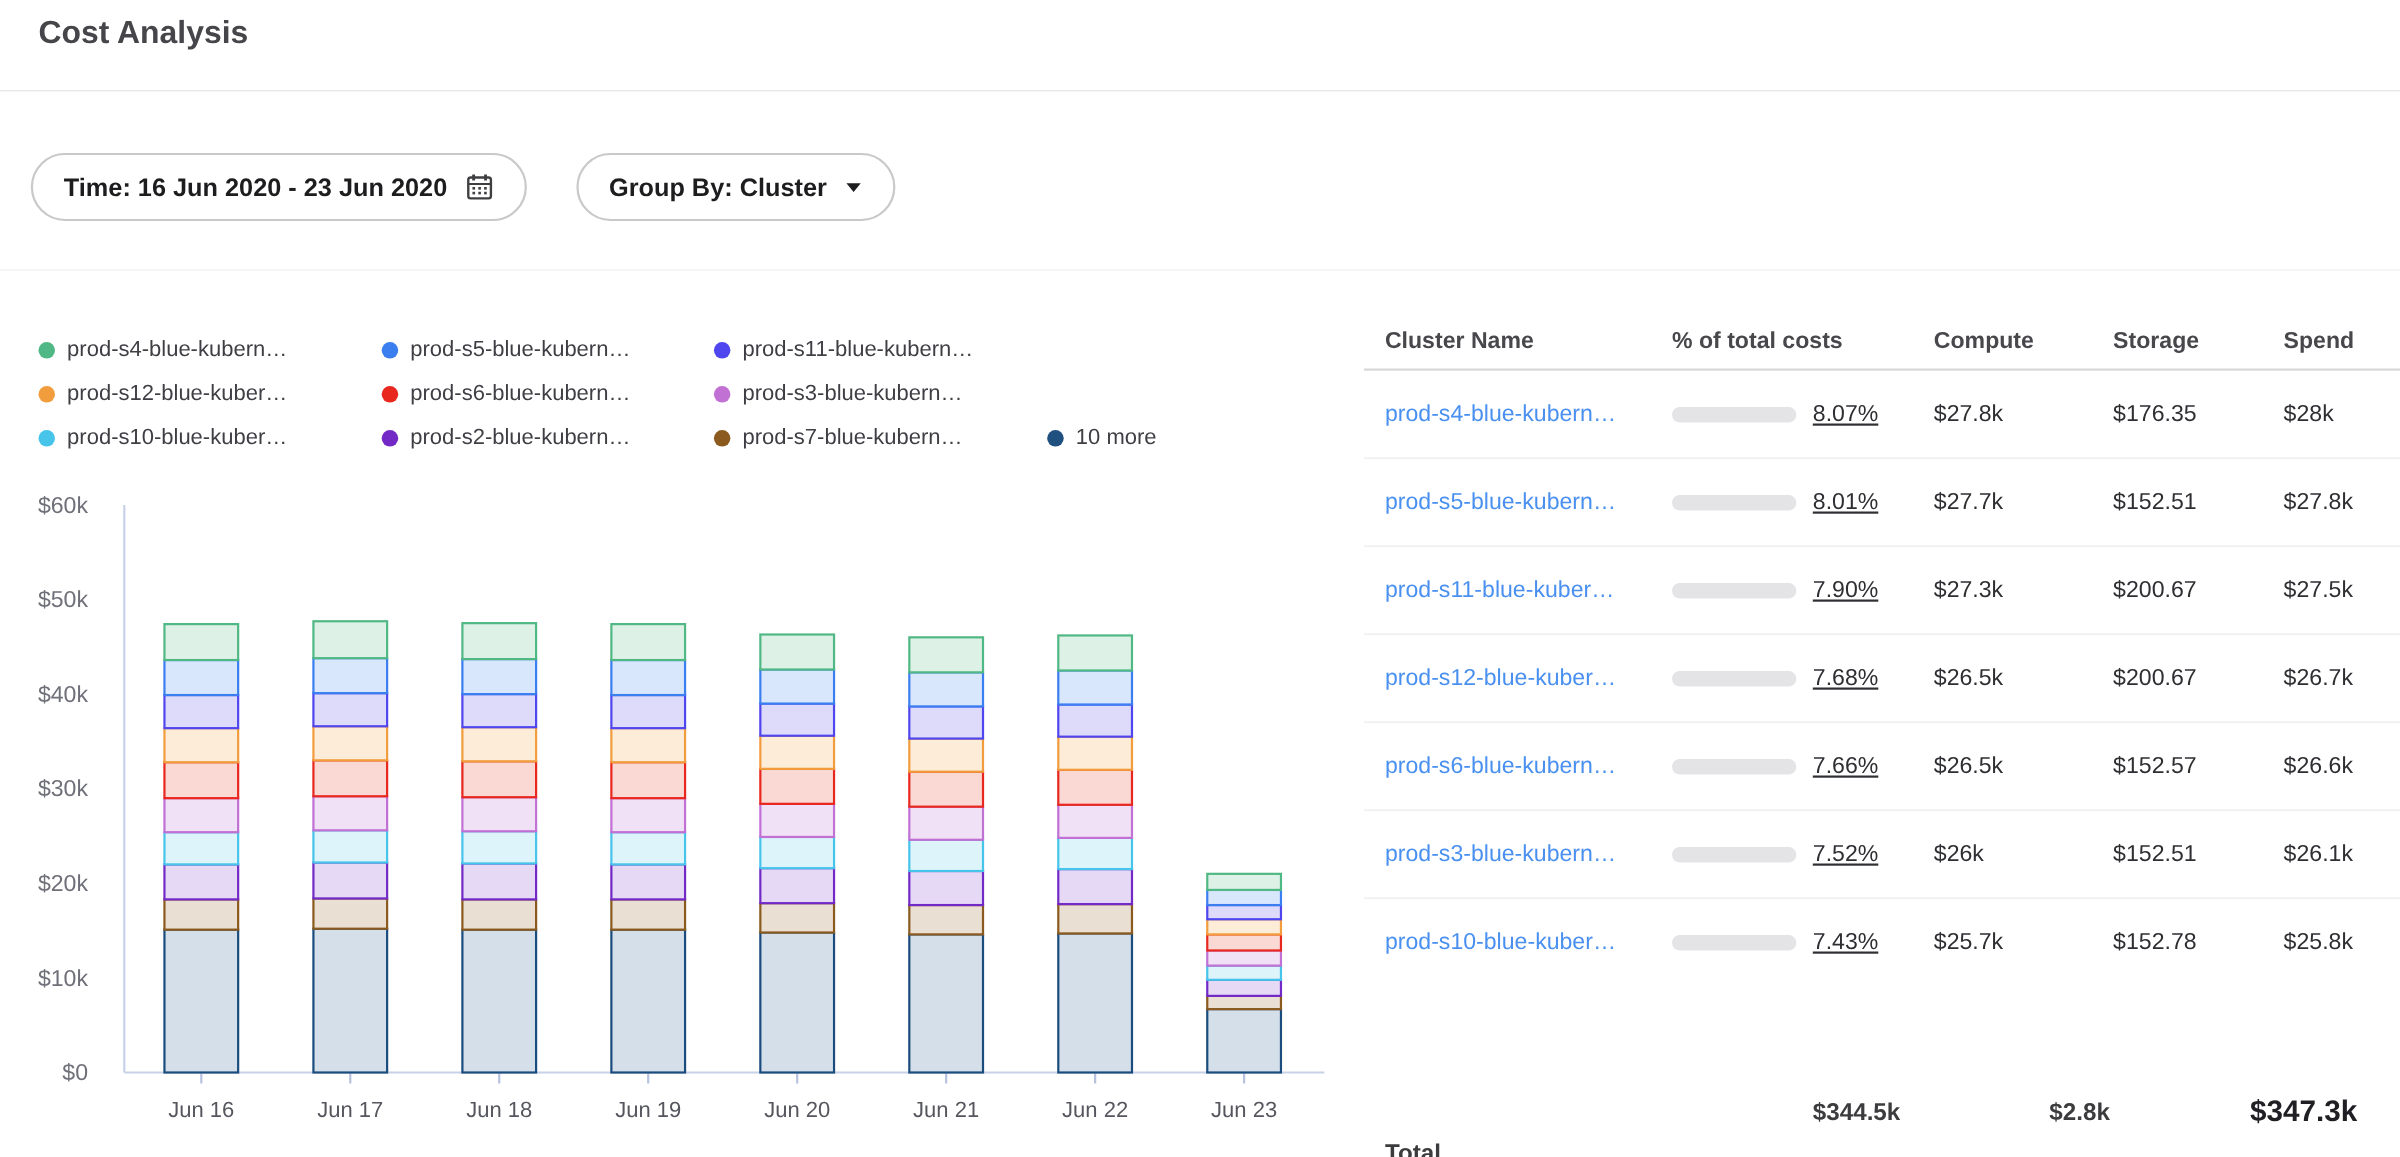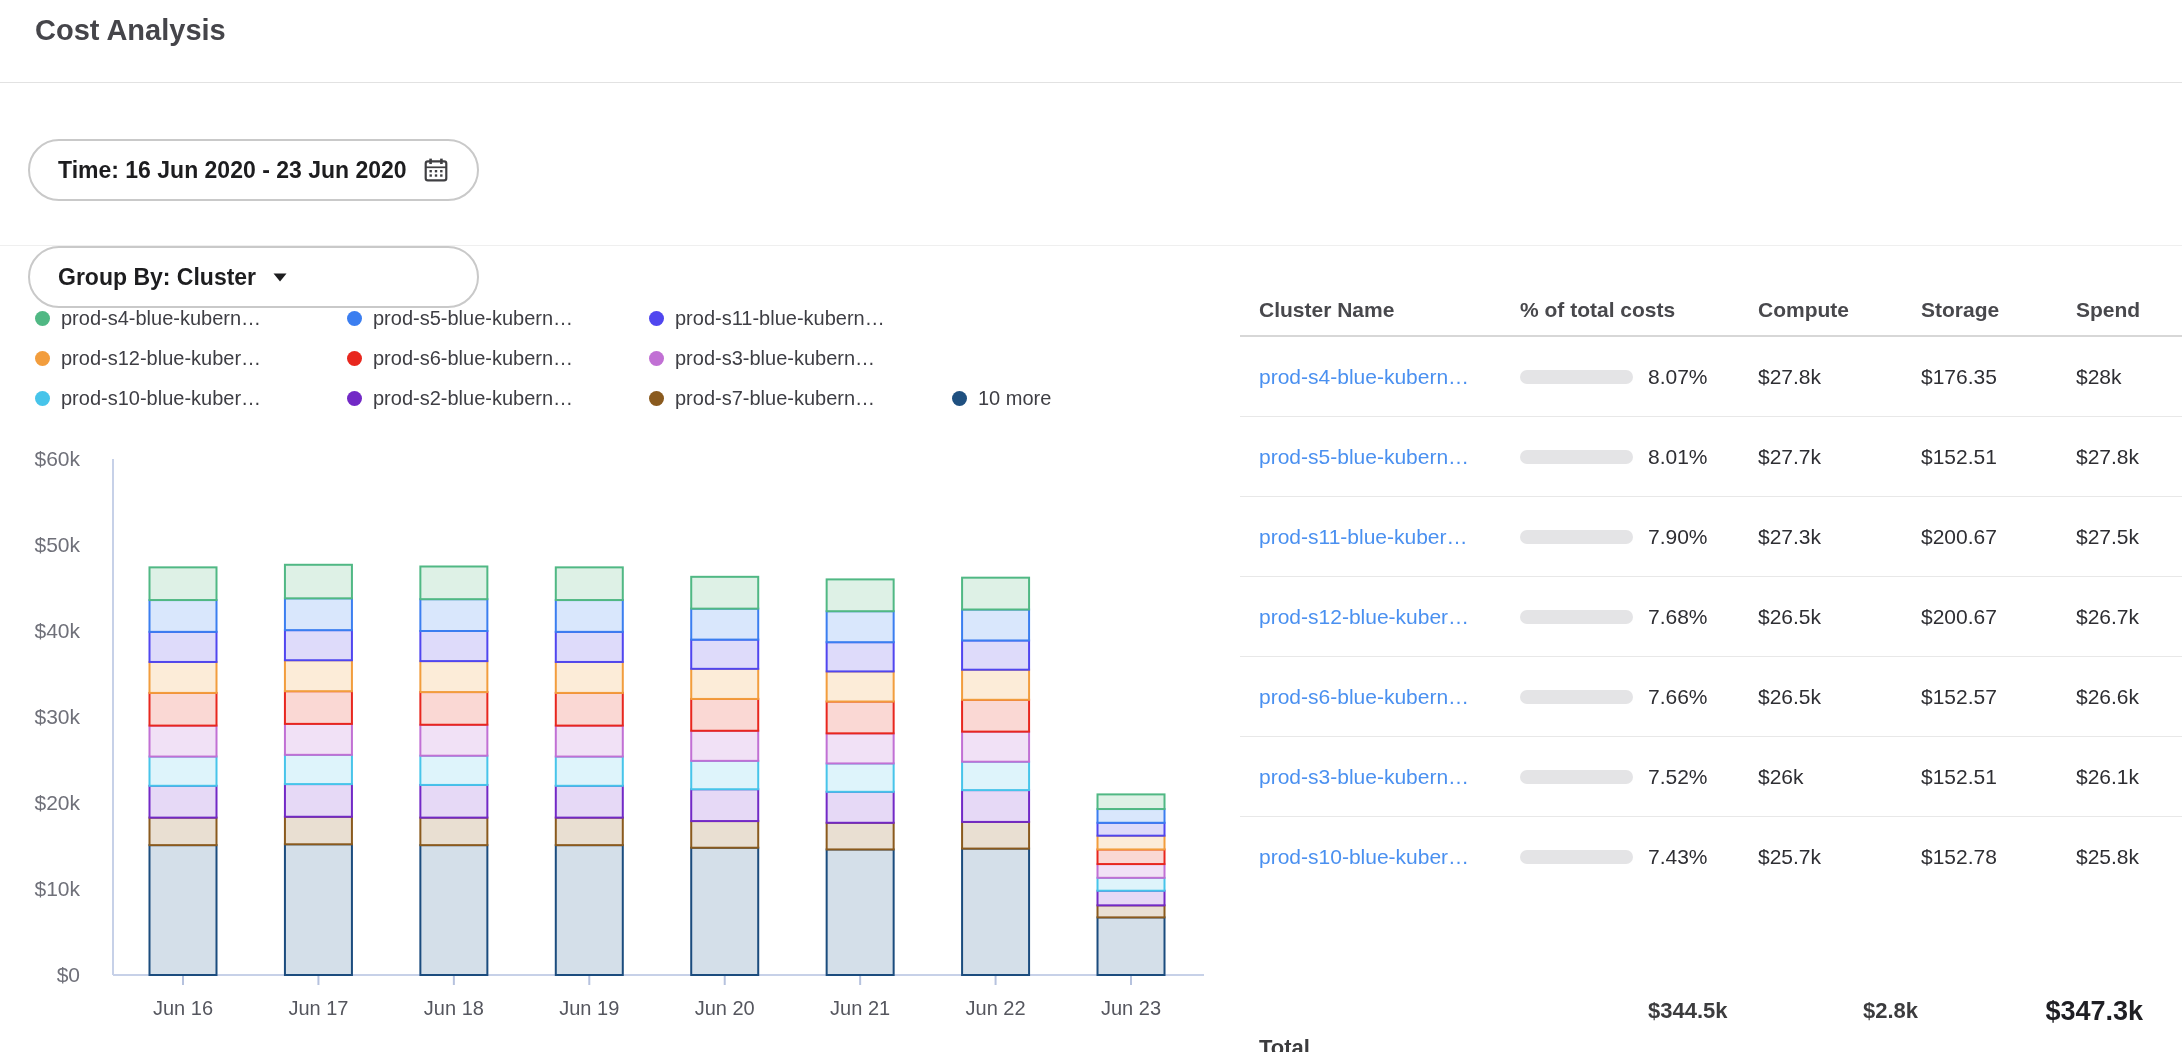--- a/index.html
+++ b/index.html
@@ -10,7 +10,7 @@
   .divider-top{position:absolute;top:82px;left:0;width:100%;height:1px;background:#e2e2e2;}
   .divider-filters{position:absolute;top:245px;left:0;width:100%;height:1px;background:#efefef;}
 
-  .filters{position:absolute;top:139px;left:28px;display:flex;gap:45px;flex-direction:column;}
+  .filters{position:absolute;top:139px;left:28px;display:flex;gap:45px;}
   .pill{display:flex;align-items:center;height:62px;border:2px solid #c9c9c9;border-radius:34px;
         padding:0 28px;font-size:23px;font-weight:700;color:#1d1d1f;background:#fff;gap:16px;
         box-sizing:border-box;cursor:pointer;white-space:nowrap;}

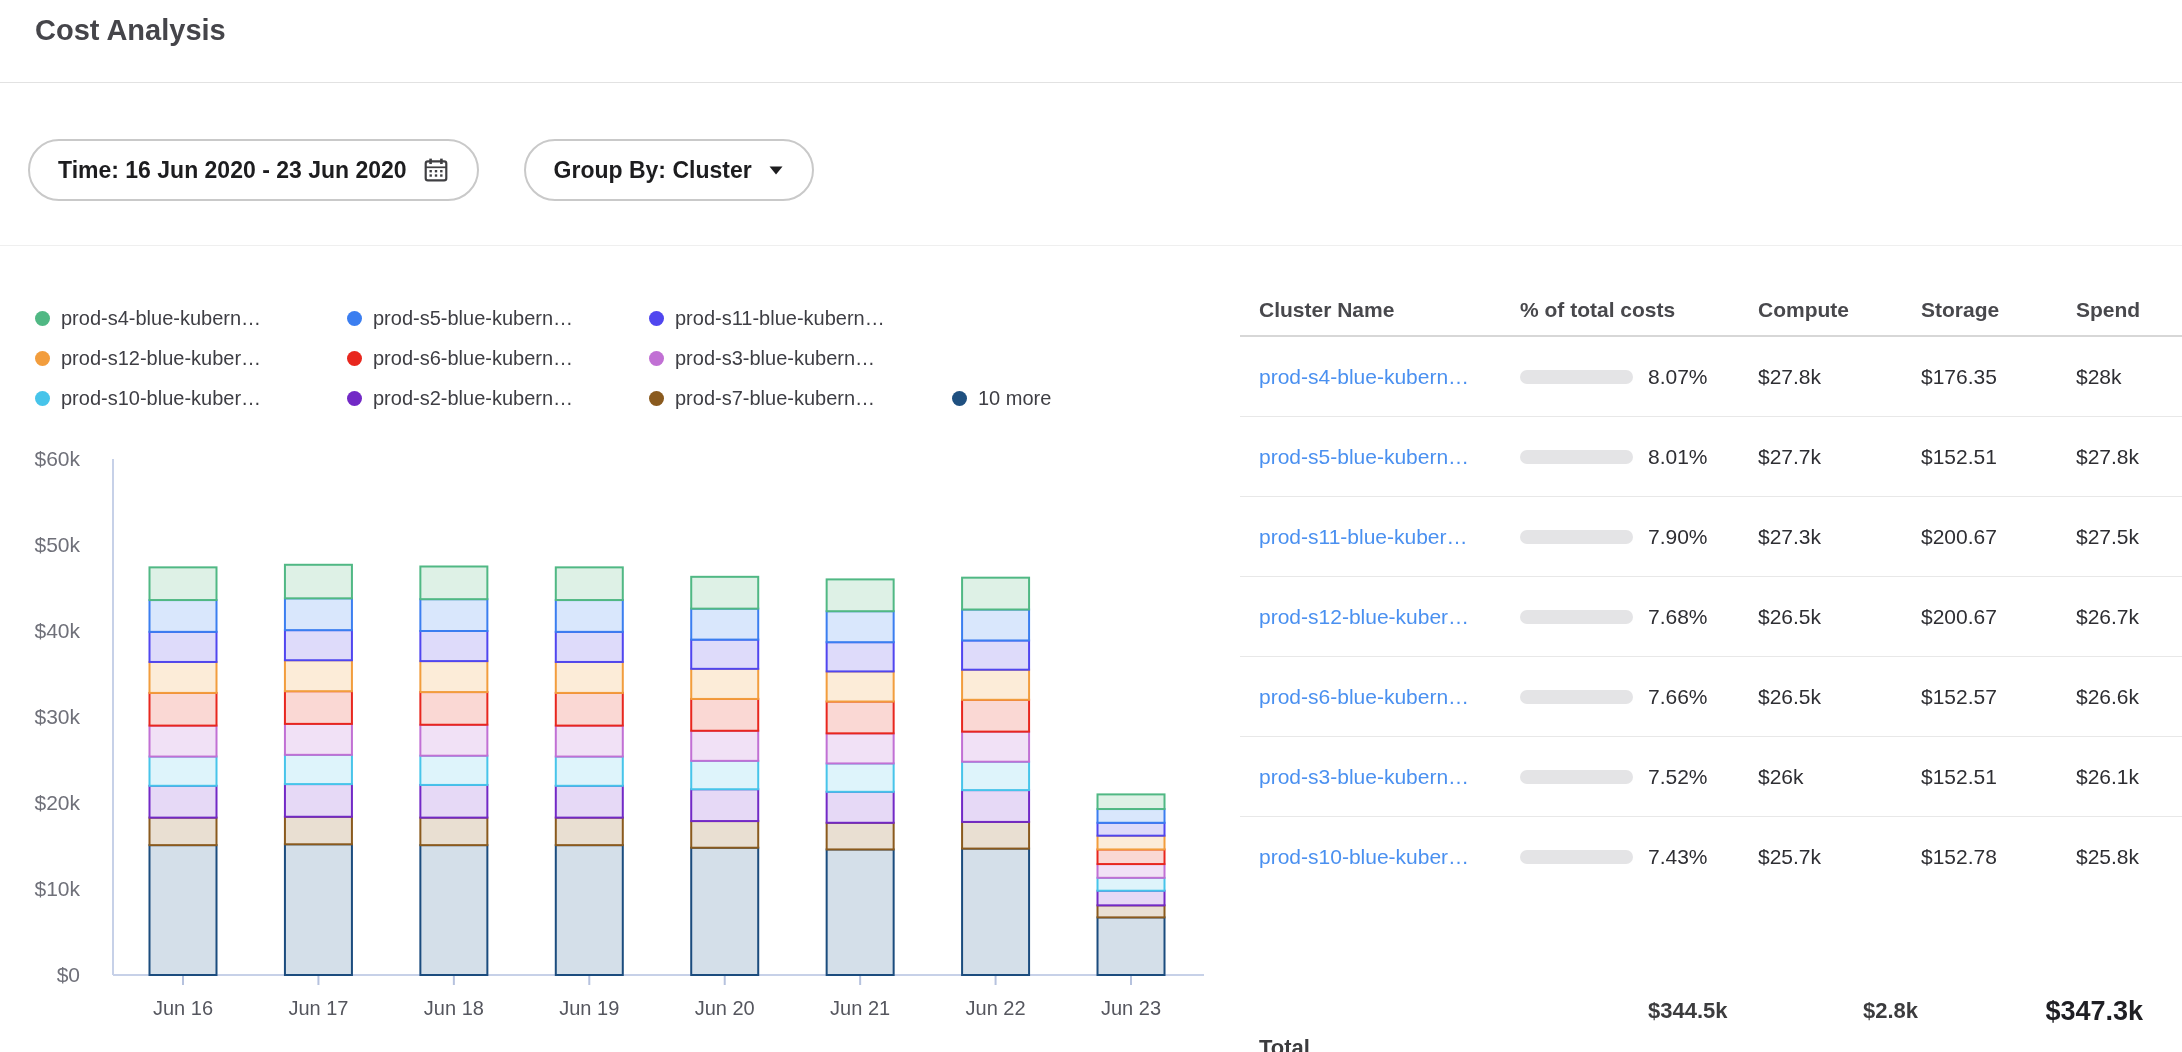--- a/index.html
+++ b/index.html
@@ -30,7 +30,7 @@
         align-items:center;border-bottom:1px solid #e8e8e8;box-sizing:border-box;}
   .trow:last-child{border-bottom:none;}
   .cluster-link{color:#4a90f0;text-decoration:none;cursor:pointer;white-space:nowrap;}
-  .pct-cell{display:flex;align-items:center;gap:15px;}
+  .pct-cell{display:flex;align-items:center;gap:15px;text-decoration:underline;}
   .pbar{width:113px;height:14px;border-radius:7px;background:#e4e4e6;overflow:hidden;}
   .pfill{height:100%;background:#3d85f2;border-radius:7px;}
 

